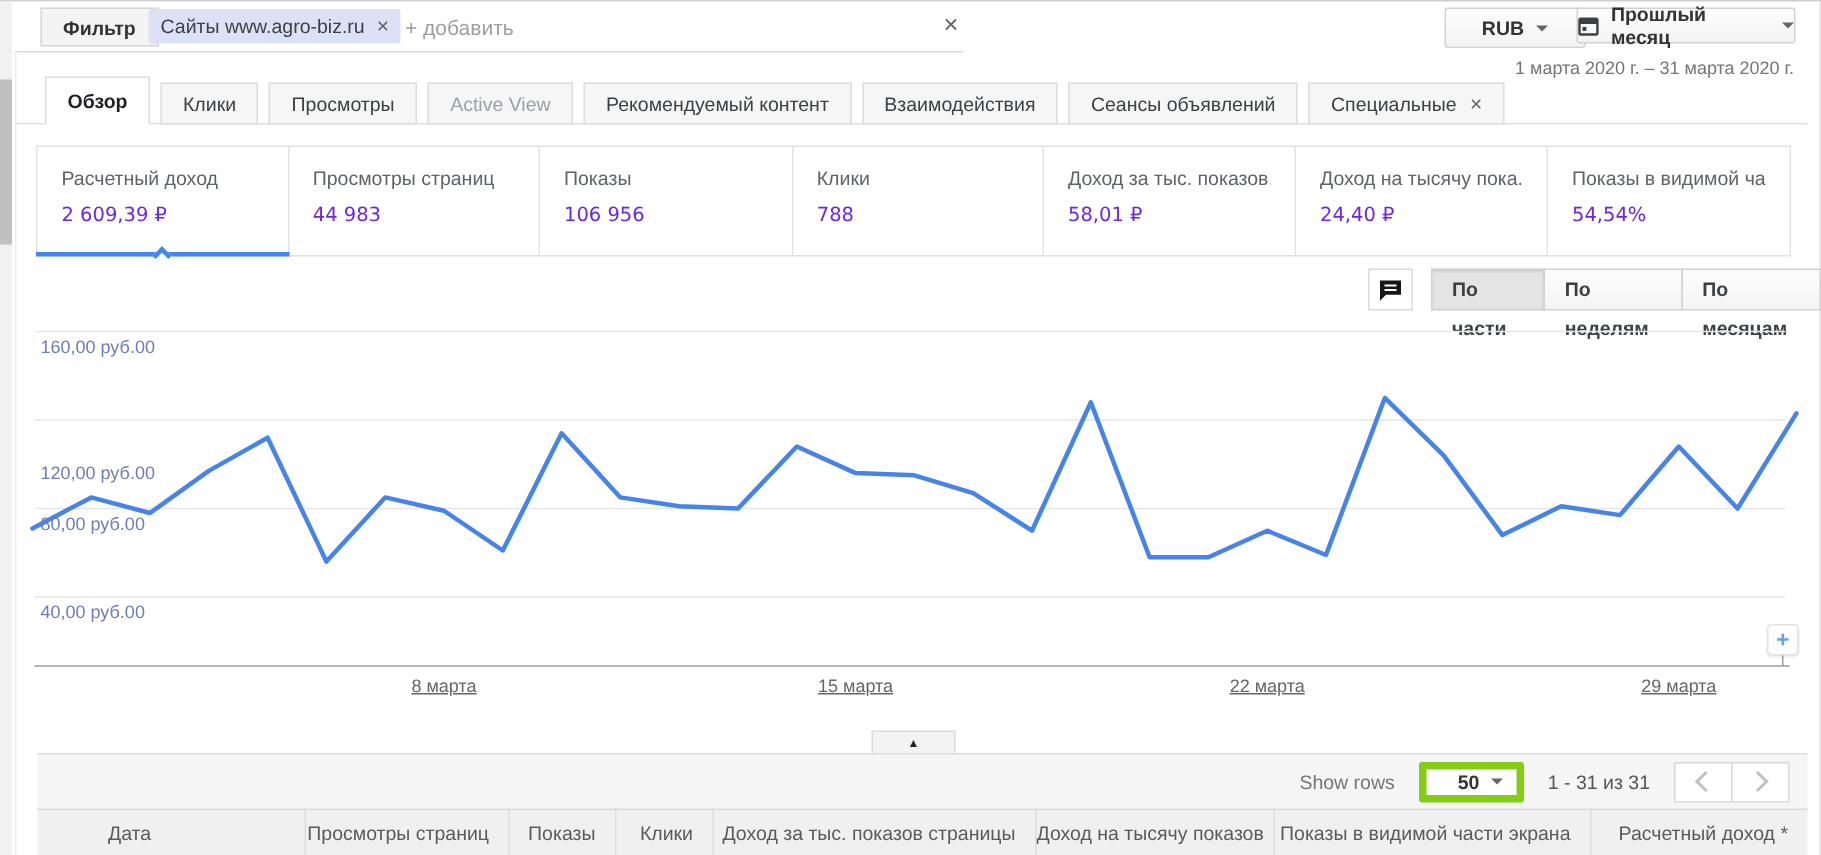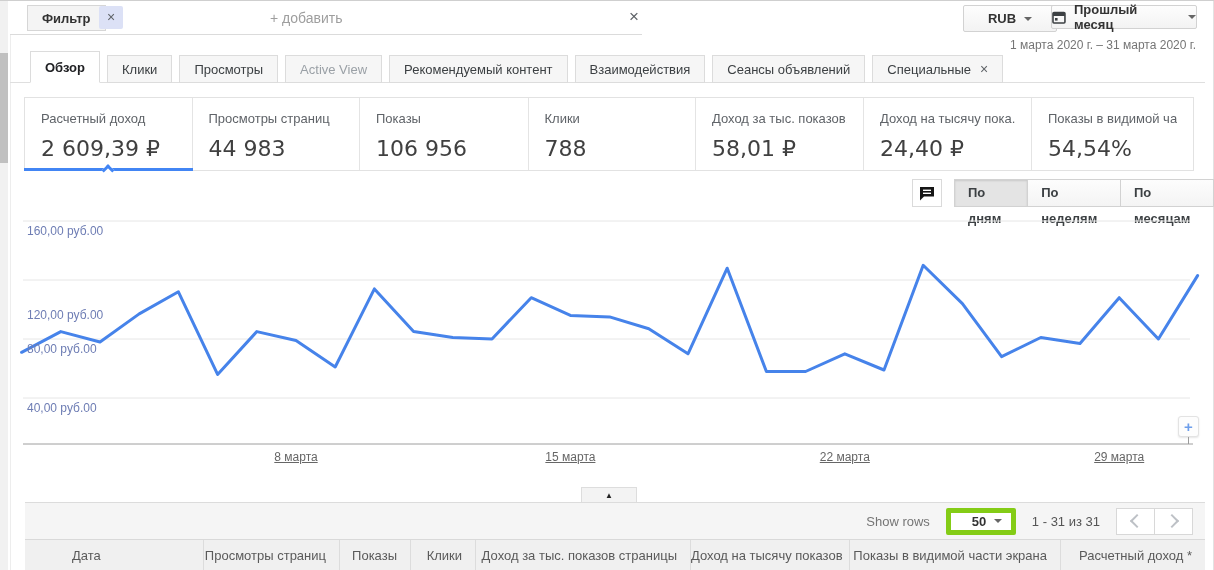--- a/index.html
+++ b/index.html
@@ -107,6 +107,7 @@
   <div class="filter-zone">
     <div class="filter-btn">Фильтр</div>
     <div class="chip">
+      <span>Сайты www.agro-biz.ru</span>
       <span class="x">×</span>
     </div>
     <div class="add-ph">+ добавить</div>

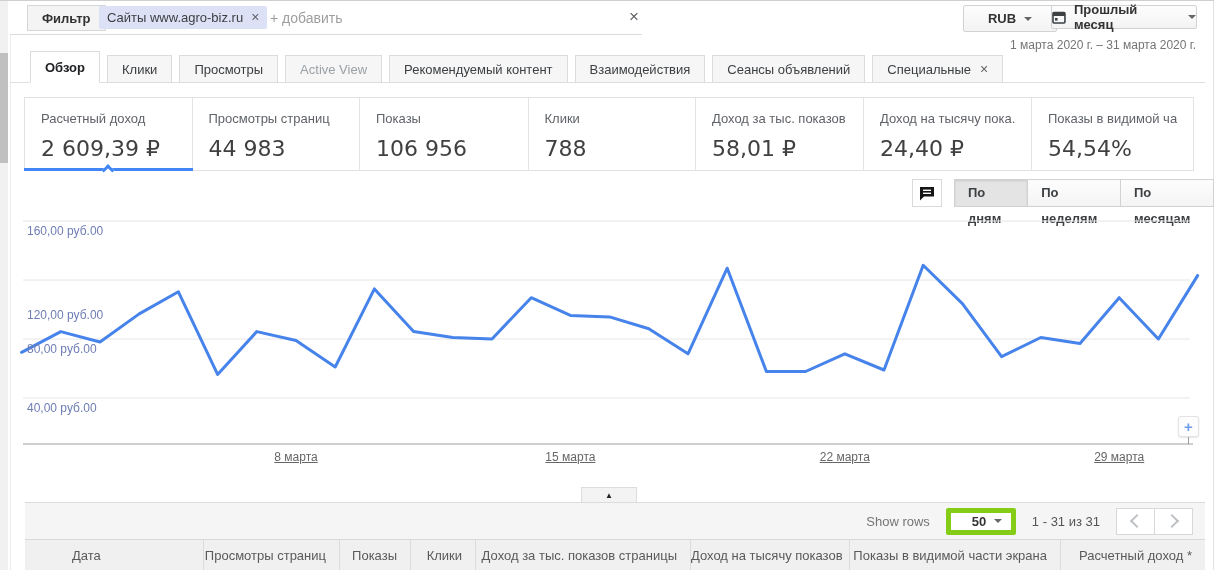--- a/index.html
+++ b/index.html
@@ -46,7 +46,7 @@
   .card{position:relative;box-sizing:border-box;border-right:1px solid #e4e4e4;padding:13px 16px 0;cursor:pointer;}
   .card:last-child{border-right:none;}
   .card .lbl{font-size:13px;color:#5f6368;white-space:nowrap;overflow:hidden;}
-  .card .val{font-size:22px;color:#404040;margin-top:10px;font-family:"DejaVu Sans","Liberation Sans",sans-serif;}
+  .card .val{font-size:13px;color:#6d28d9;margin-top:10px;font-family:"DejaVu Sans","Liberation Sans",sans-serif;}
   .card.selected::after{content:'';position:absolute;left:-1px;right:-1px;bottom:-1px;height:3px;background:#4285f4;}
   .card.selected .notch{position:absolute;bottom:-5px;left:50%;width:9px;height:9px;background:#fff;
         border-top:3px solid #4285f4;border-left:3px solid #4285f4;transform:translateX(-50%) rotate(45deg);z-index:2;box-sizing:border-box;}

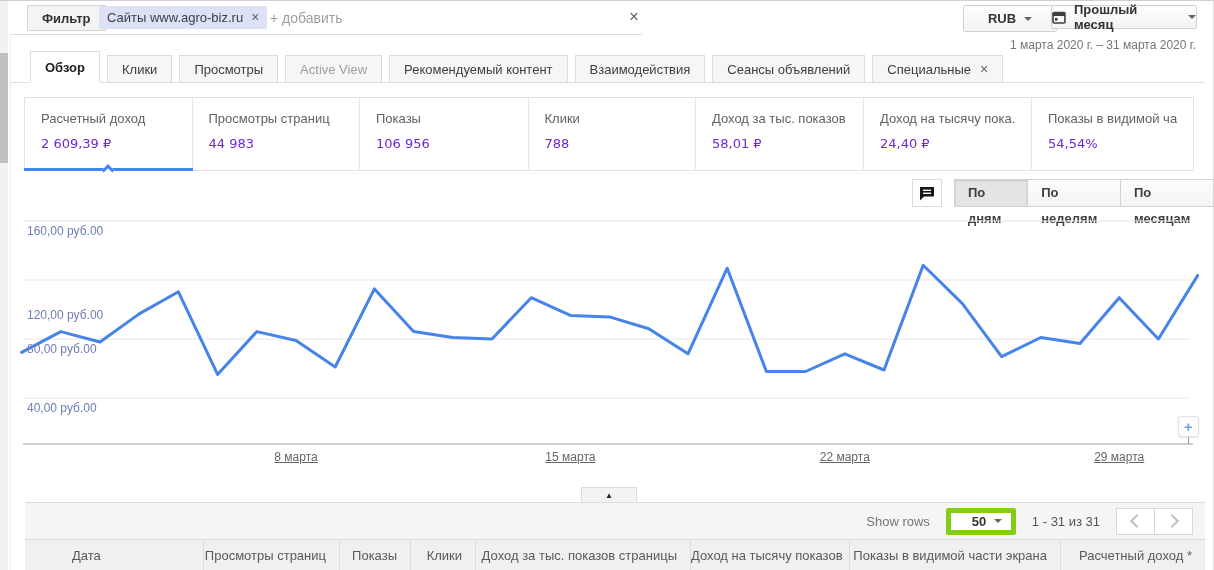--- a/index.html
+++ b/index.html
@@ -197,7 +197,7 @@
     </svg>
   </div>
   <div class="seg">
-    <div class="sbtn active">По дням</div>
+    <div class="sbtn active">По части</div>
     <div class="sbtn">По неделям</div>
     <div class="sbtn">По месяцам</div>
   </div>

